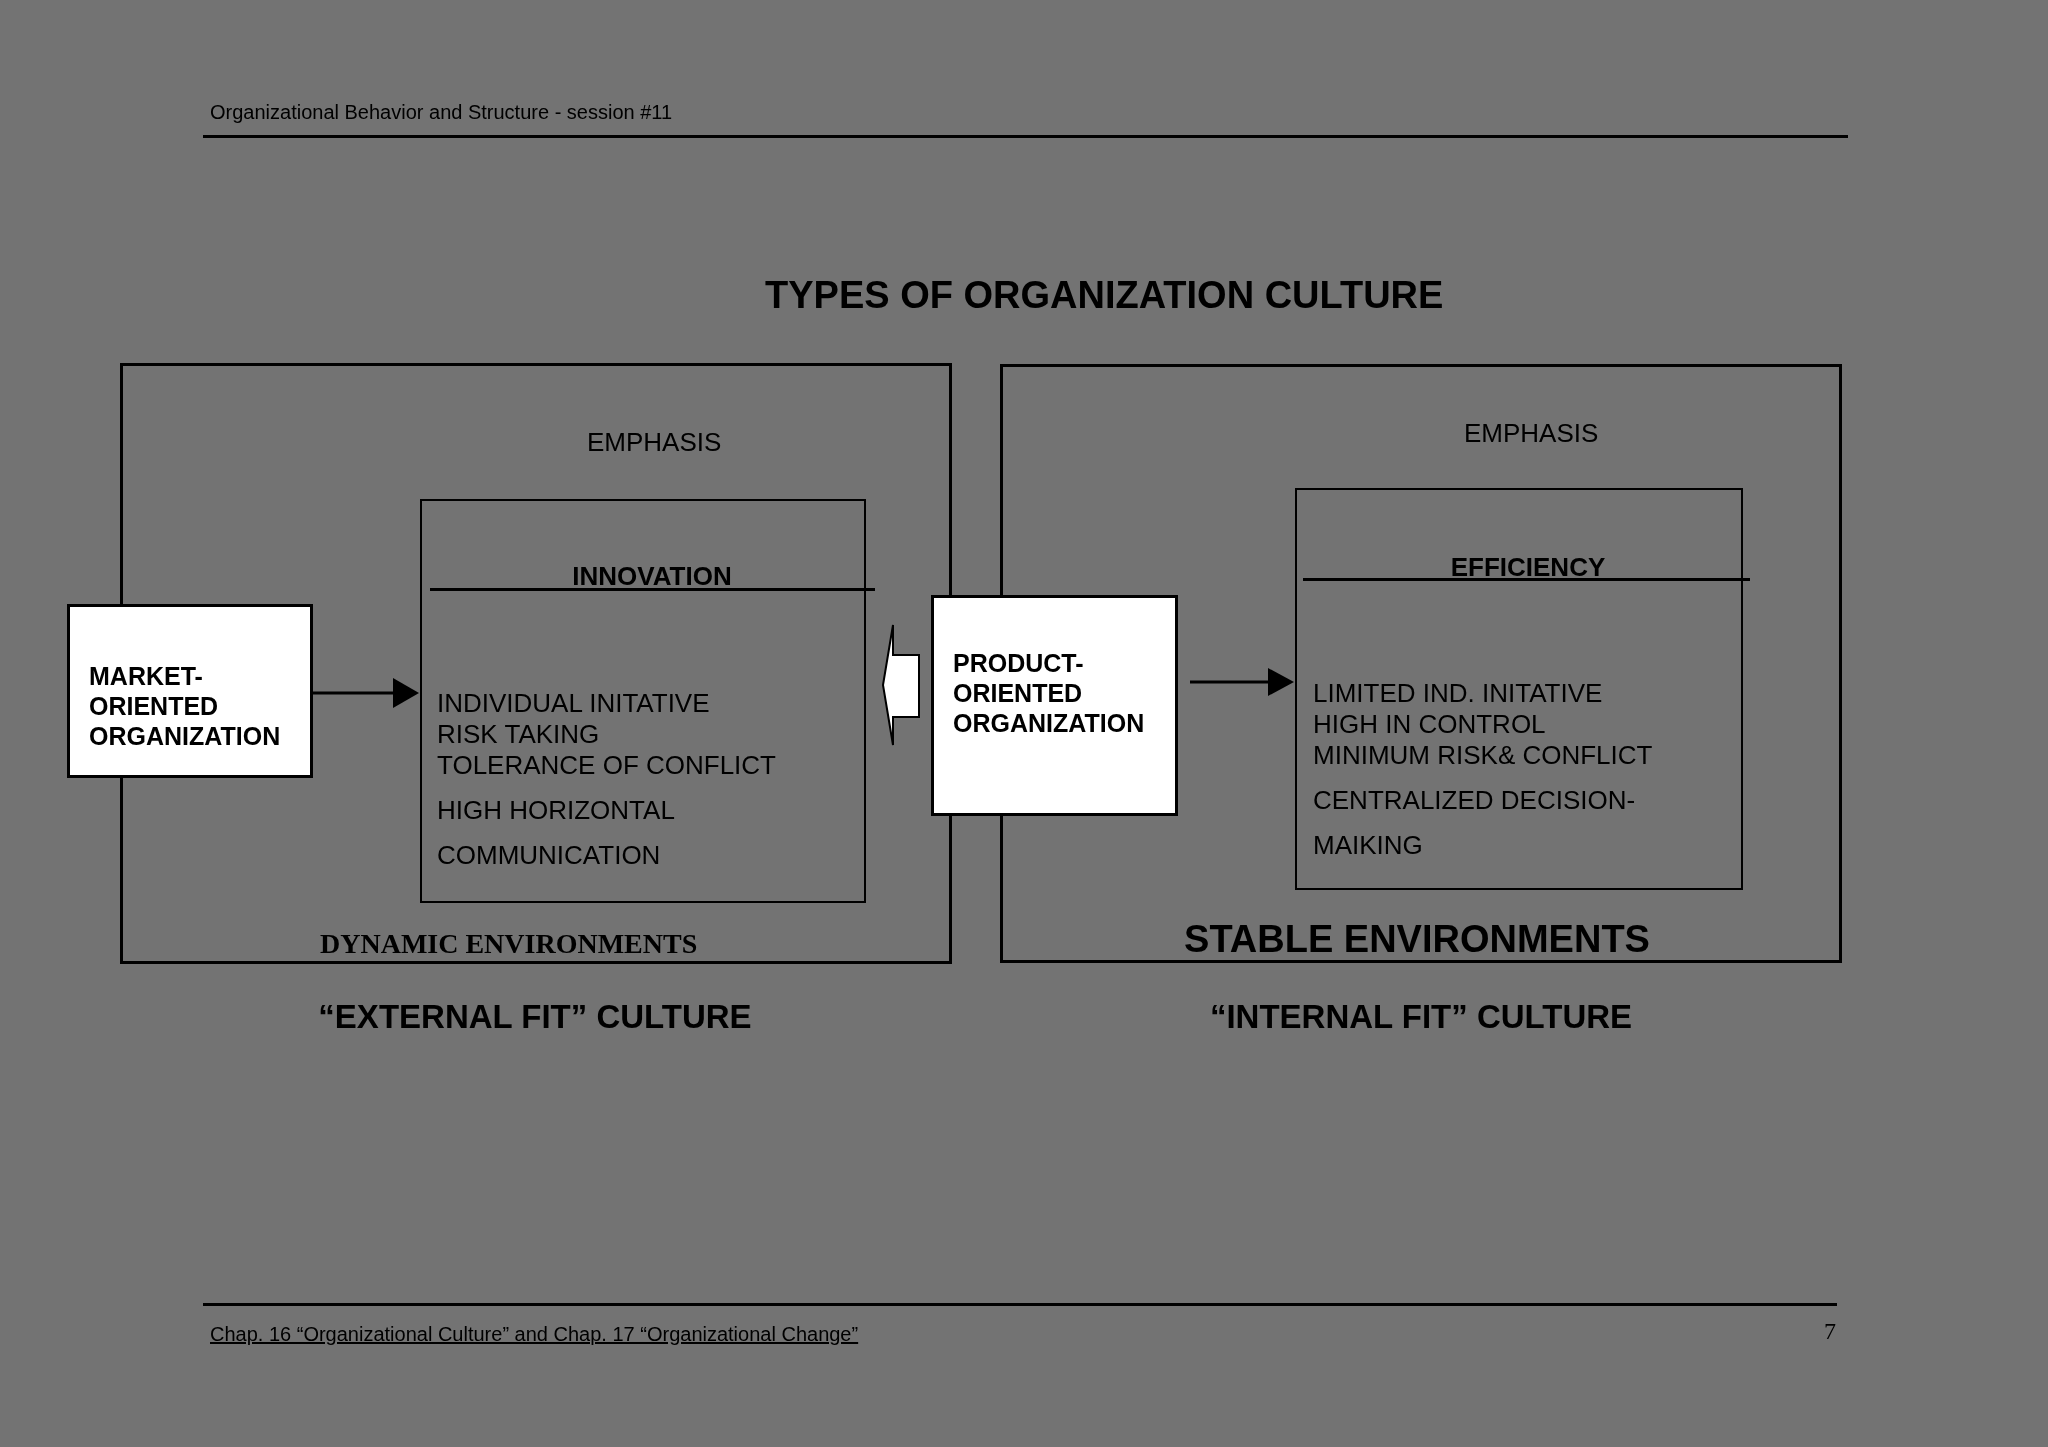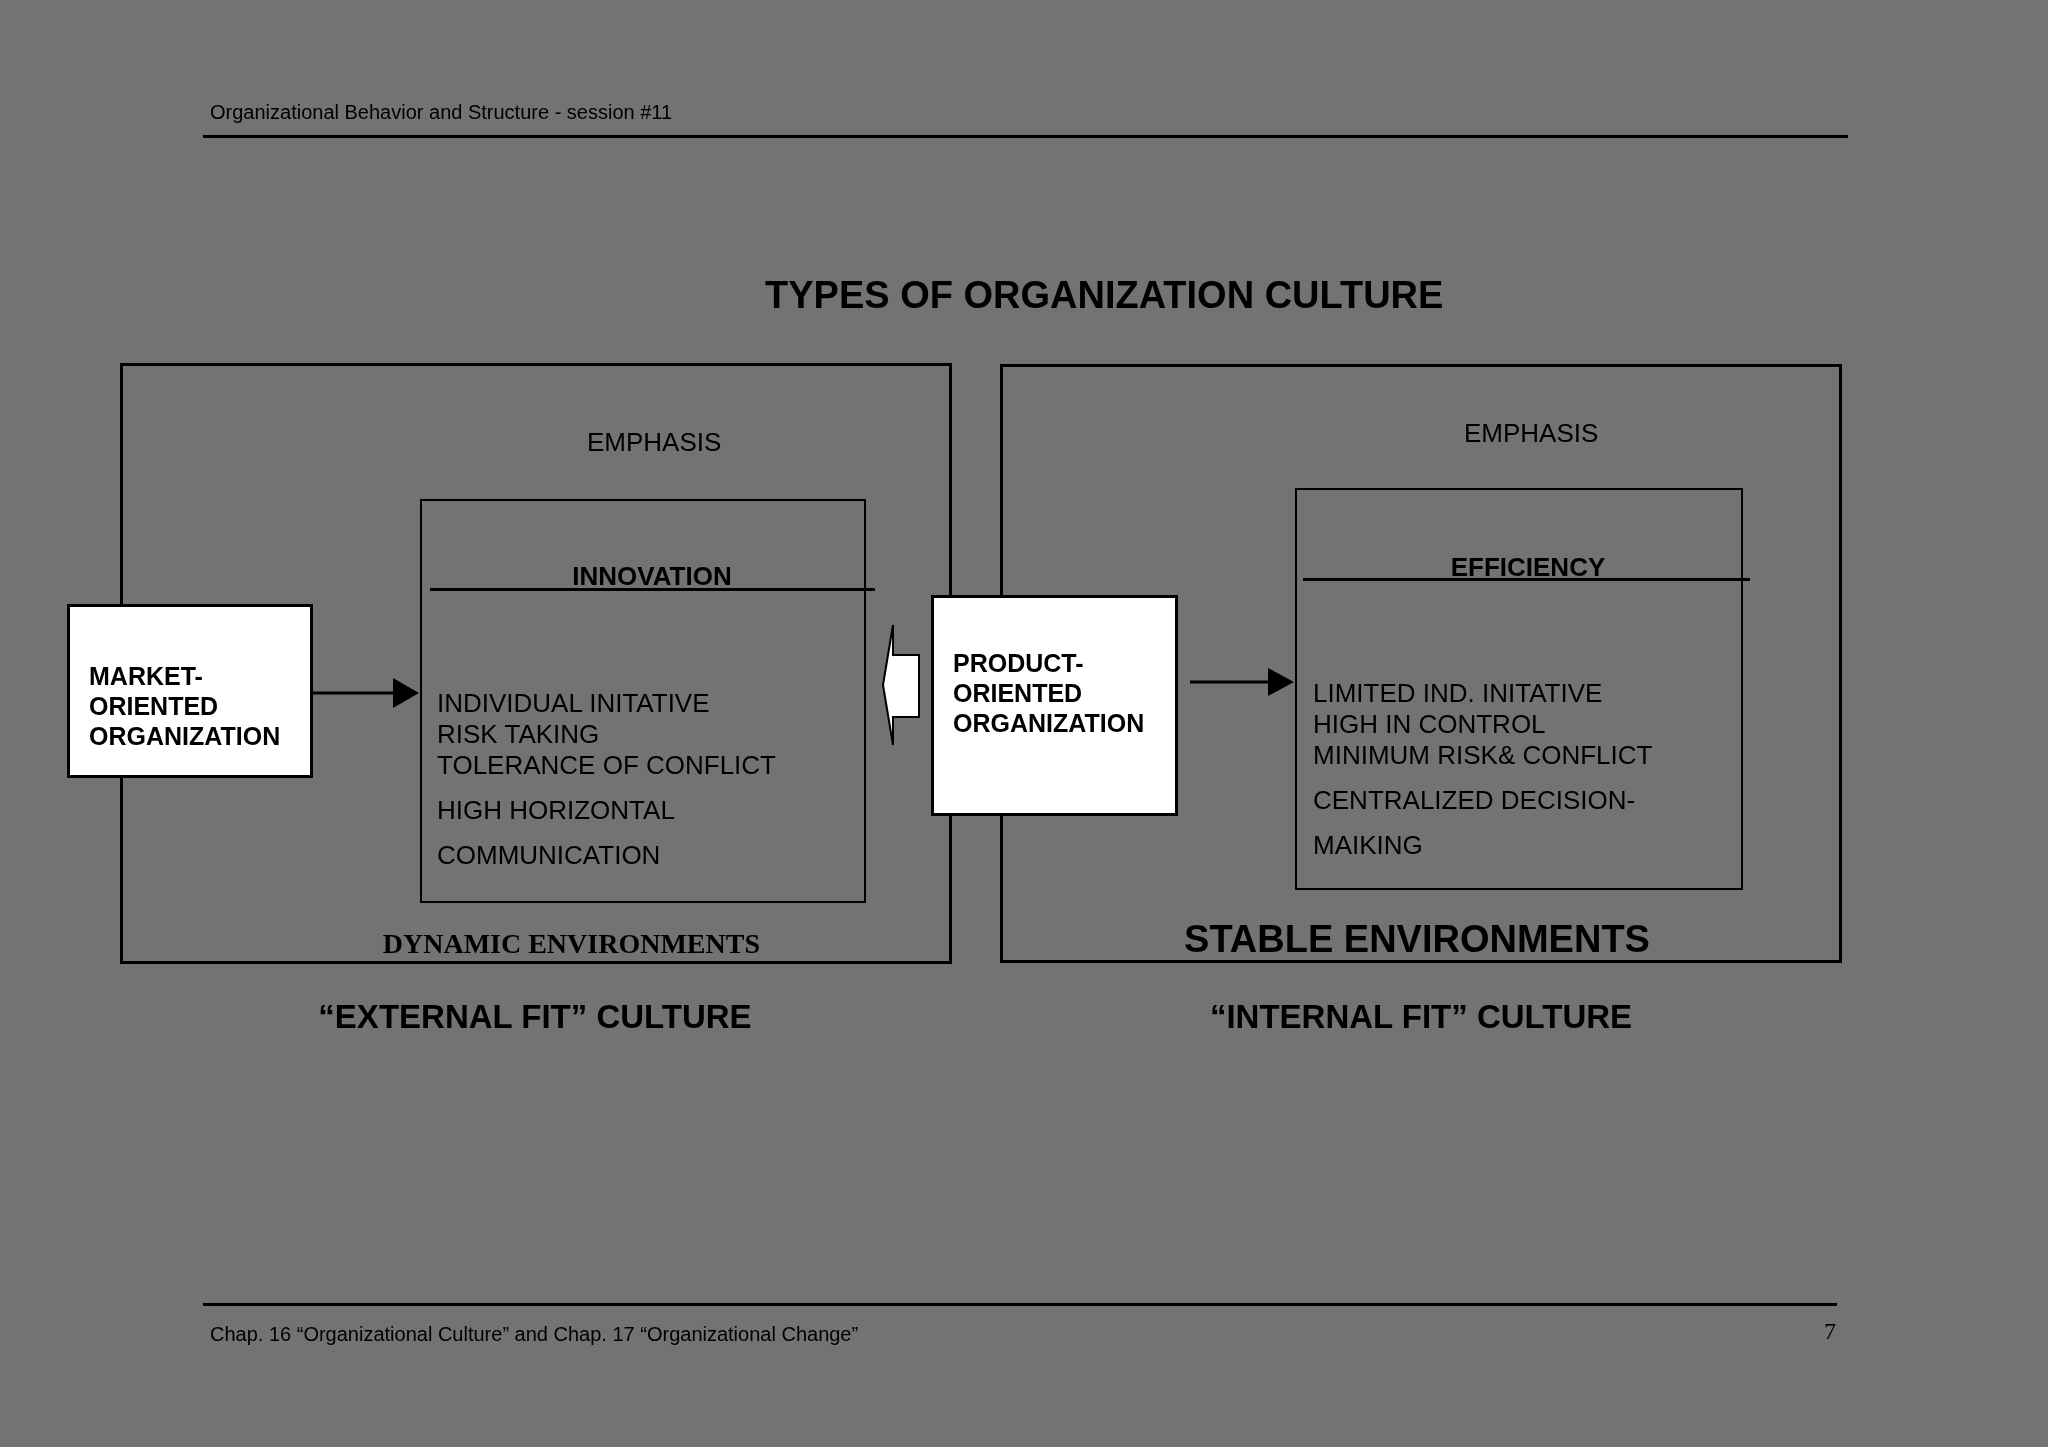--- a/index.html
+++ b/index.html
@@ -26,7 +26,7 @@
   .focus-title { font-size: 26px; font-weight: bold; line-height: 1; text-align: center; margin-left: 9px; }
   .traits { font-size: 26px; line-height: 31px; }
   .traits .gap { margin-top: 14px; }
-  .env-serif { font-family: "Liberation Serif", serif; font-size: 28px; font-weight: bold; line-height: 1; text-align: right; }
+  .env-serif { font-family: "Liberation Serif", serif; font-size: 28px; font-weight: bold; line-height: 1; text-align: left; }
   .env-sans { font-size: 38px; font-weight: bold; line-height: 1; text-align: center; }
   .culture { font-size: 33px; font-weight: bold; line-height: 1; text-align: center; }
   .footer-text { font-size: 20px; line-height: 1.2; }

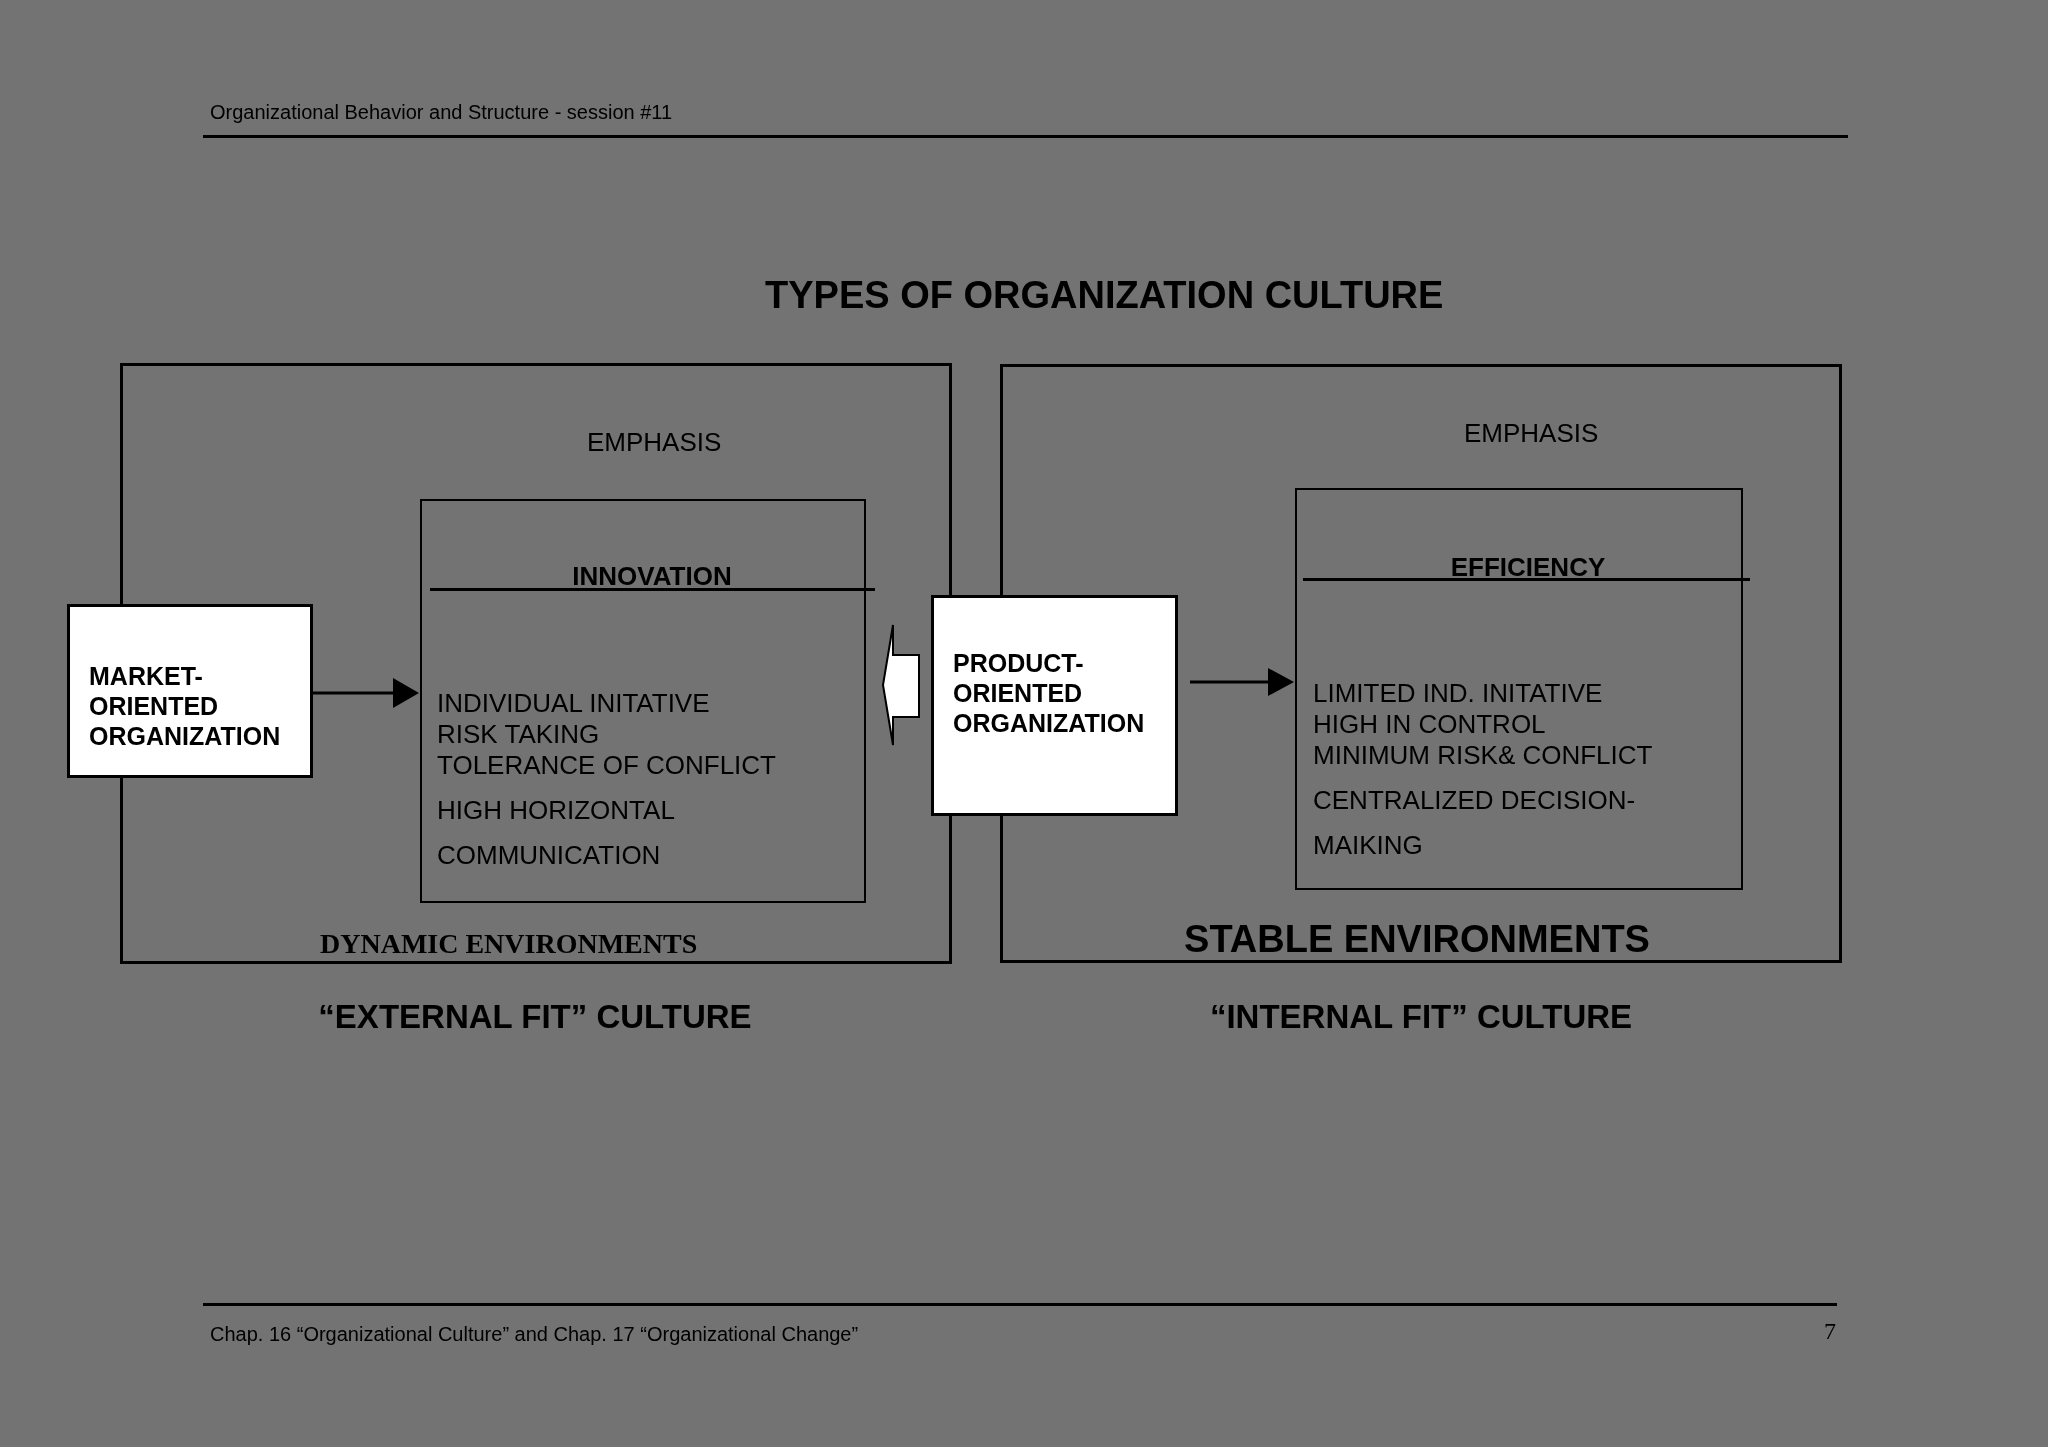--- a/index.html
+++ b/index.html
@@ -115,7 +115,7 @@
   </svg>
 
   <div class="rule" style="left:203px; top:1303px; width:1634px;"></div>
-  <div class="abs footer-text" style="left:210px; top:1322px;">Chap. 16 “Organizational Culture” and Chap. 17 “Organizational Change”</div>
+  <div class="abs footer-text" style="left:210px; top:1322px;text-decoration:underline;">Chap. 16 “Organizational Culture” and Chap. 17 “Organizational Change”</div>
   <div class="abs page-num" style="left:1824px; top:1319px;">7</div>
 
 </div>

